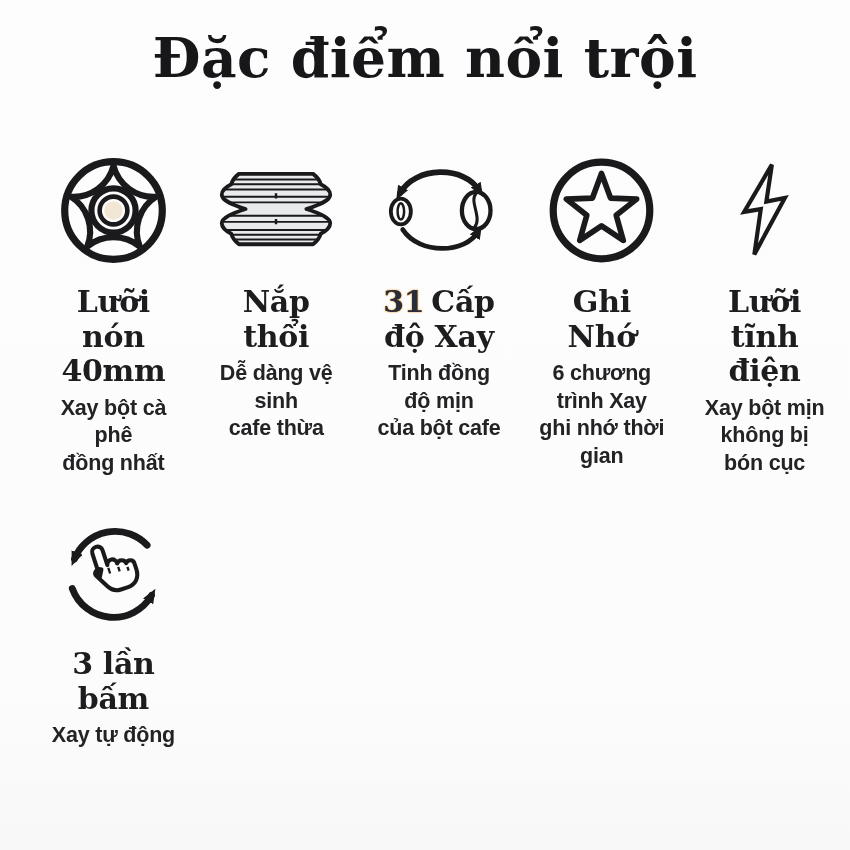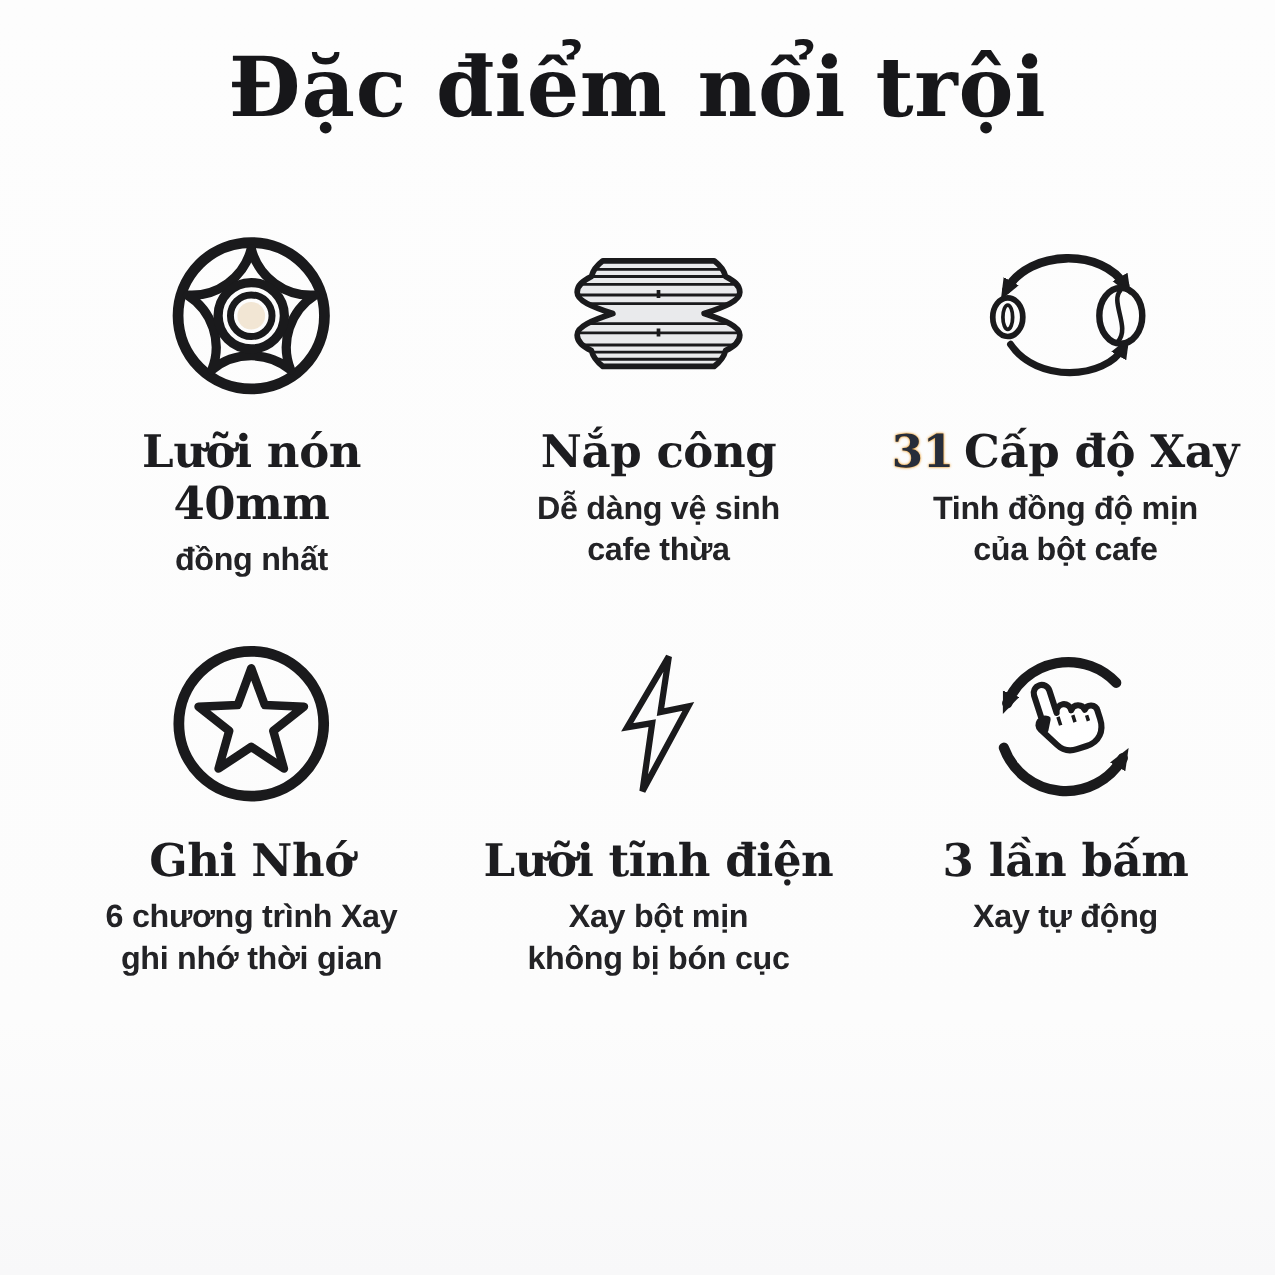--- a/index.html
+++ b/index.html
@@ -15,7 +15,7 @@
     color:#17171a;
   }
   .grid{
-    display:grid;grid-template-columns:1fr 1fr 1fr;
+    display:grid;grid-template-columns:1fr 1fr 1fr 1fr 1fr;
     margin:58px 20px 0 48px;row-gap:76px;gap:32px;
   }
   .feature{text-align:center;}

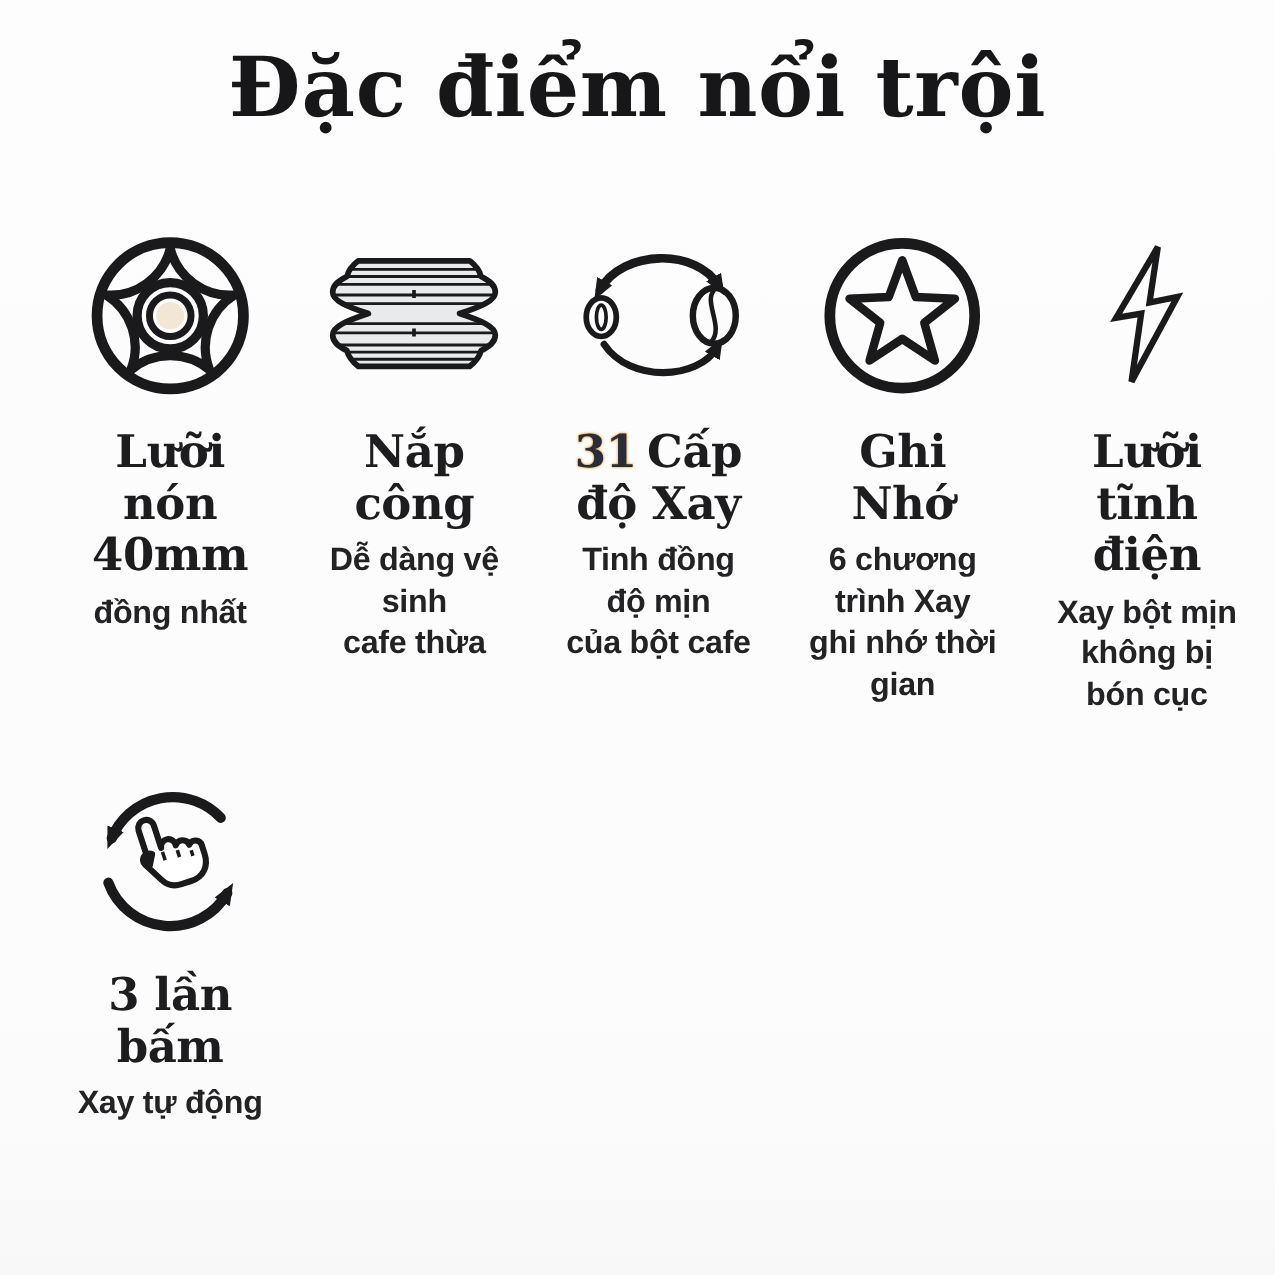--- a/index.html
+++ b/index.html
@@ -90,7 +90,7 @@
           <path d="M65 23.5 V29 M65 50.5 V56" stroke="#1a1a1c" stroke-width="2.6"></path>
         </svg>
       </div>
-      <h2 class="ftitle"><span class="num"></span><span>Nắp công</span></h2>
+      <h2 class="ftitle"><span class="num"></span><span>Nắp thổi</span></h2>
       <p class="fdesc">
         <span>Dễ dàng vệ sinh</span>
         <span>cafe thừa</span>

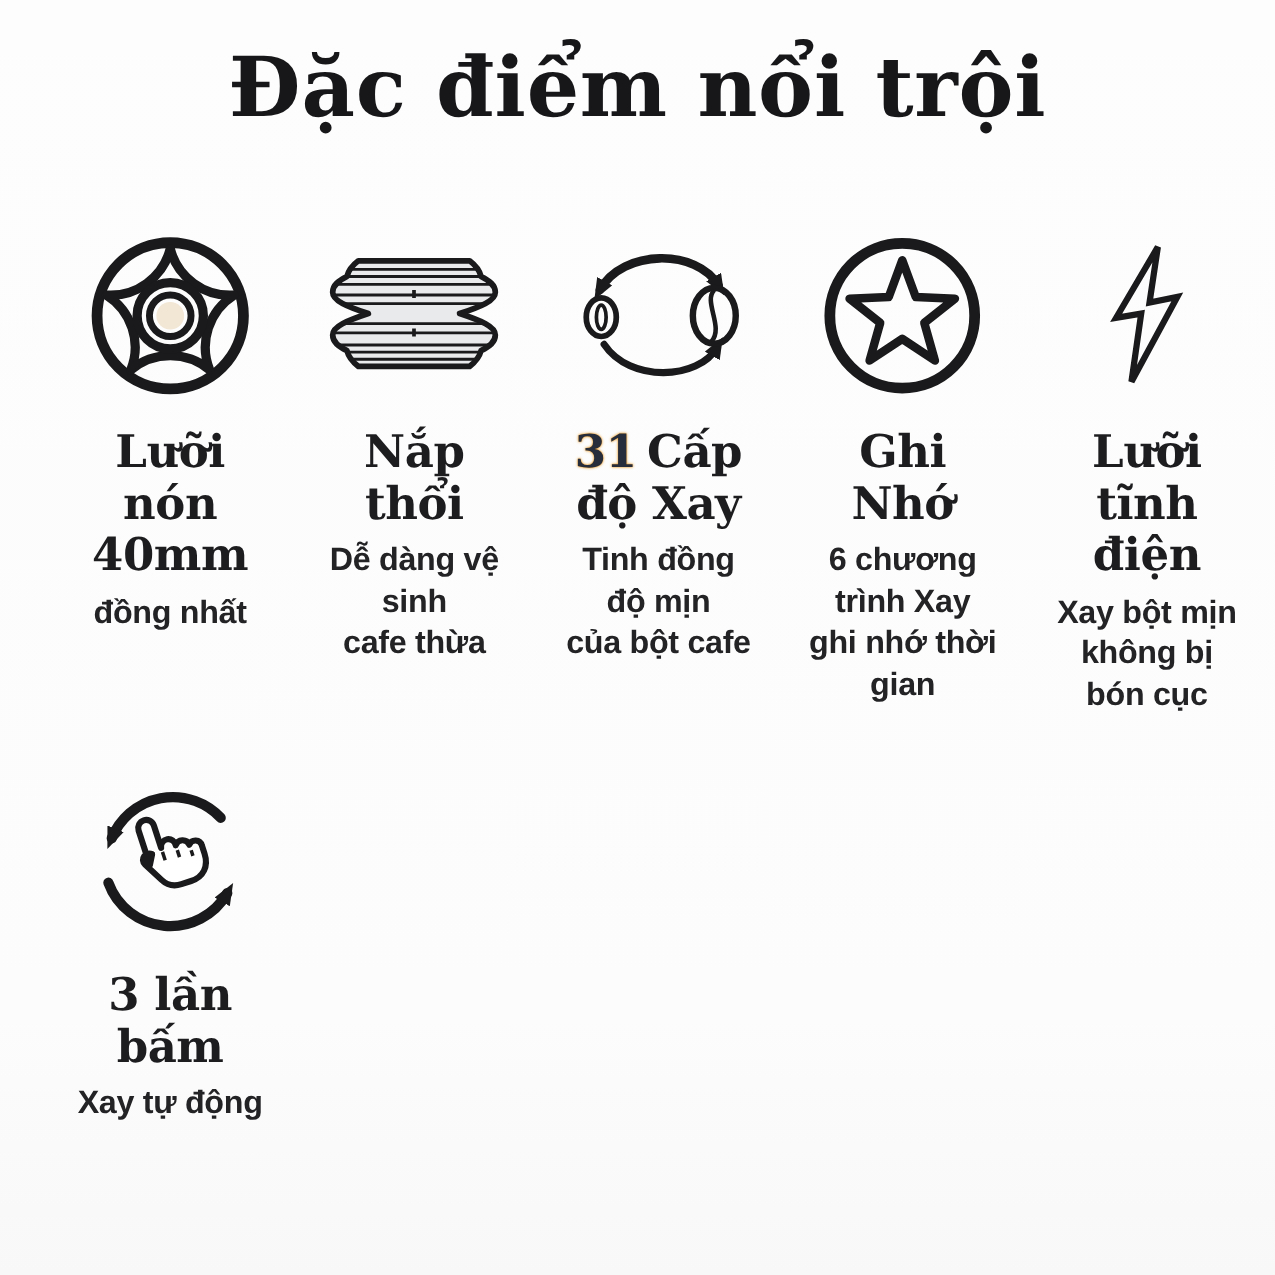--- a/index.html
+++ b/index.html
@@ -71,6 +71,7 @@
       </div>
       <h2 class="ftitle"><span class="num"></span><span>Lưỡi nón 40mm</span></h2>
       <p class="fdesc">
+        <span>Xay bột cà phê</span>
         <span>đồng nhất</span>
       </p>
     </div>

